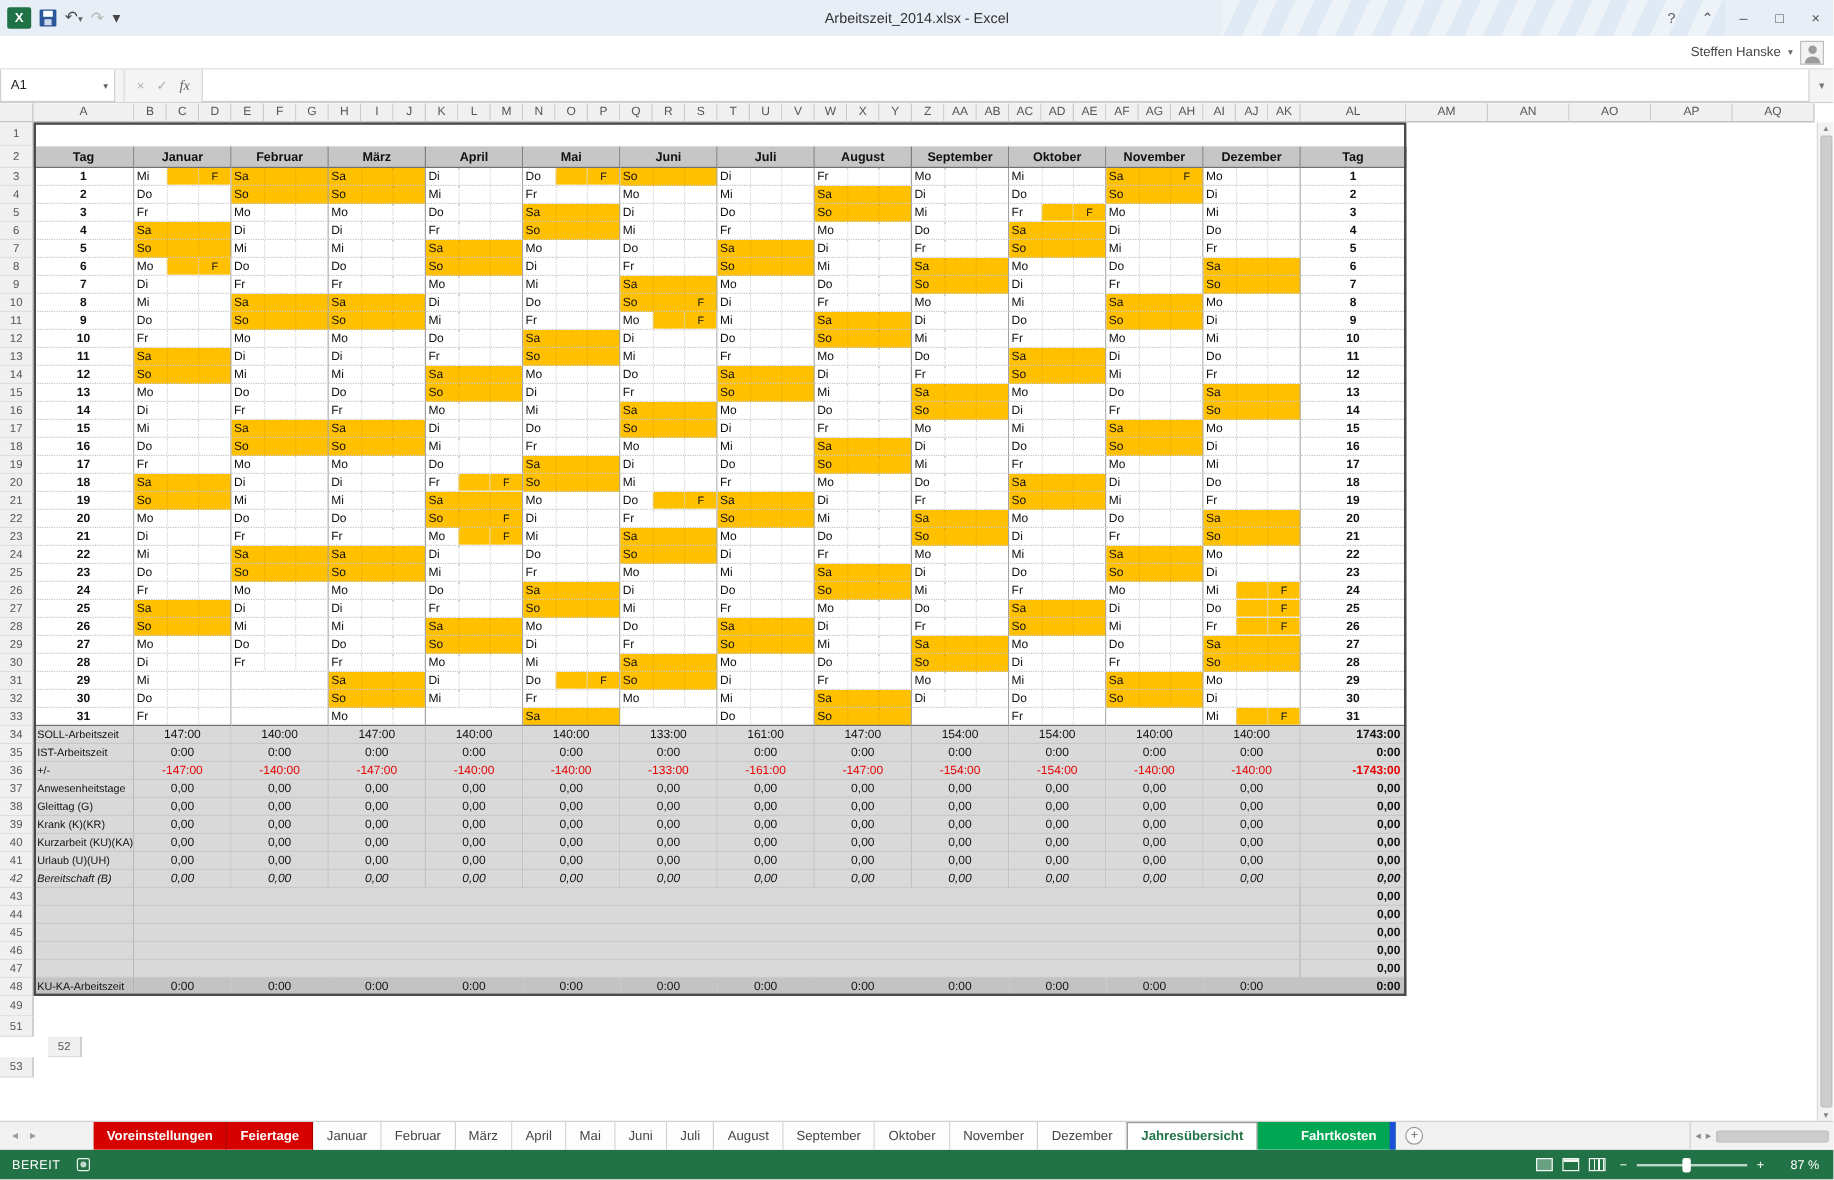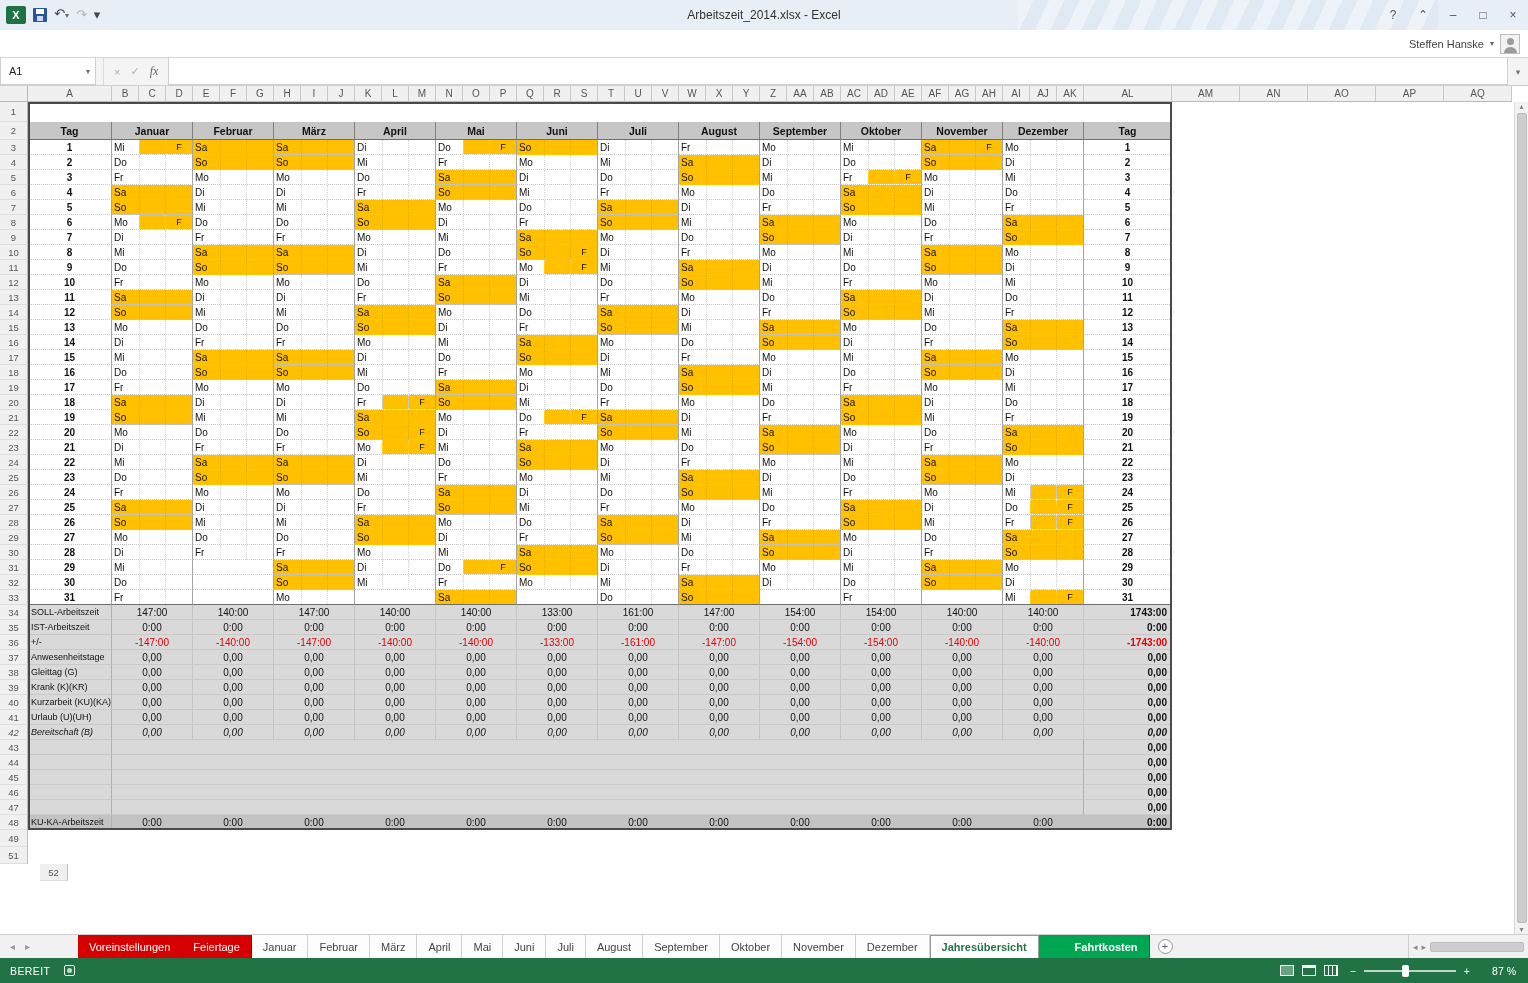--- a/index.html
+++ b/index.html
@@ -2423,6 +2423,9 @@
         <div class="xrow" style="height: 17px; margin-left: 40px;">
           <div class="rh">52</div>
         </div>
+        <div class="xrow" style="height: 17px;">
+          <div class="rh">53</div>
+        </div>
       </div>
     <div class="range-frame"></div>
     <div class="vscroll">

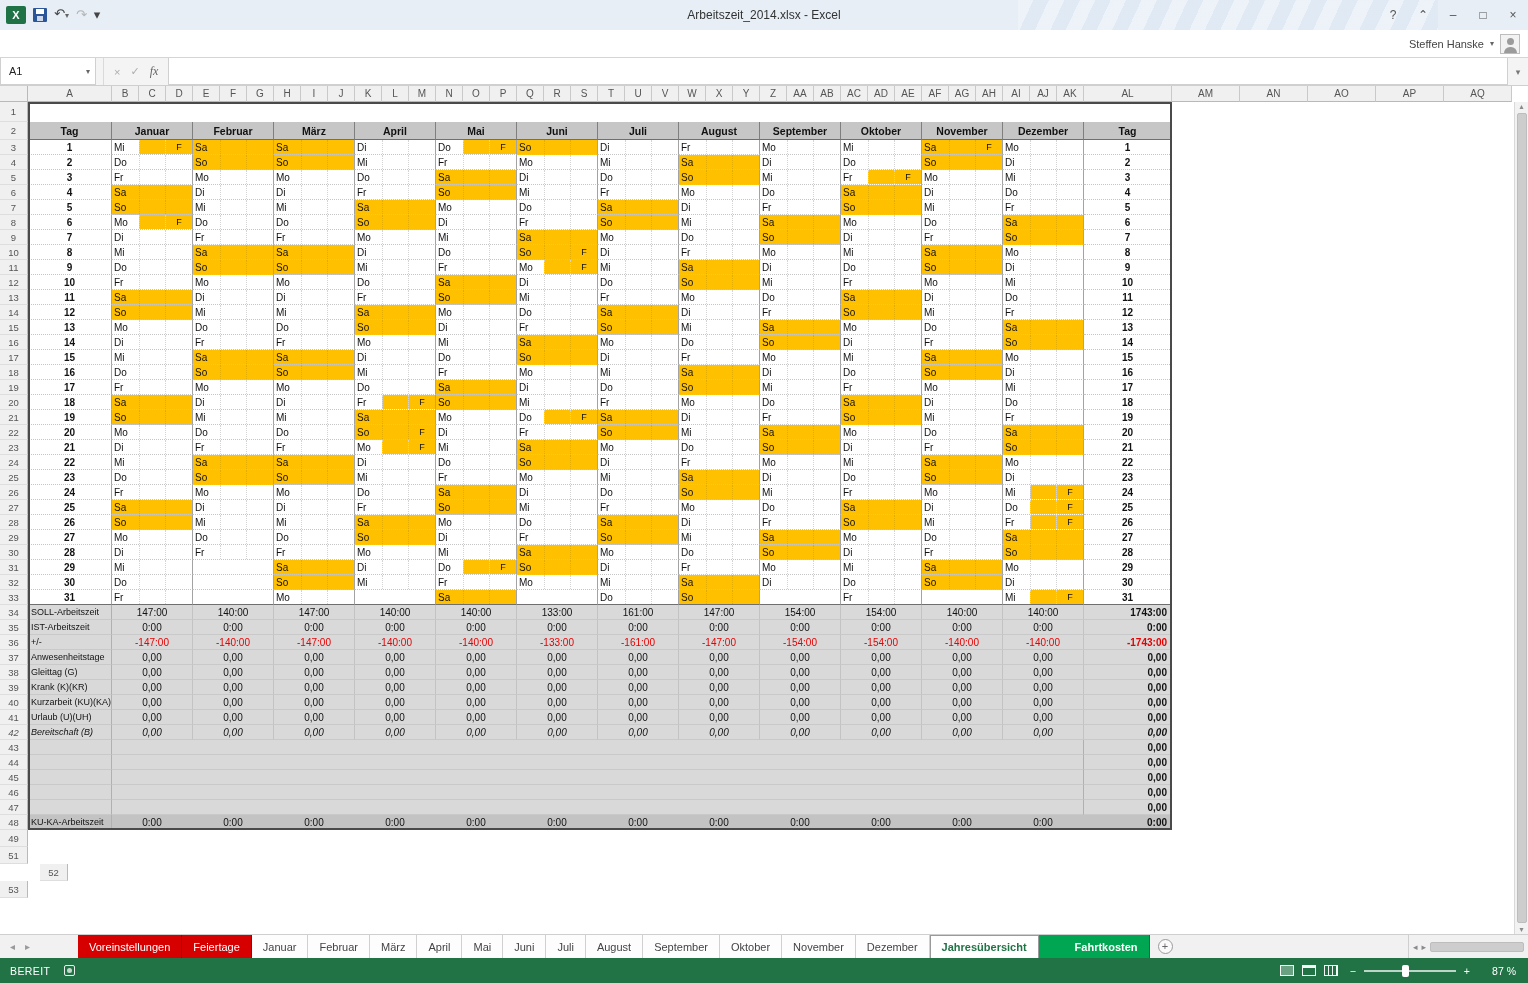--- a/index.html
+++ b/index.html
@@ -88,7 +88,7 @@
   .tab-nav{display:flex;align-items:center;gap:10px;padding:0 14px 0 10px;color:#9a9a9a;font-size:10px;width:78px;}
   .stab{padding:0 11px;font-size:11px;color:#444;display:flex;align-items:center;background:#fdfdfd;
     border-right:1px solid #d0d0d0;white-space:nowrap;}
-  .stab.red{background:var(--tabred);color:#fff;font-weight:normal;border-right:1px solid #a50000;}
+  .stab.red{background:var(--tabred);color:#fff;font-weight:bold;border-right:1px solid #a50000;}
   .stab.green{background:var(--tabgreen);color:#fff;font-weight:bold;border-right:1px solid #1d4ed8;padding-left:36px;}
   .stab.active{background:#fff;color:var(--green);font-weight:bold;border:1px solid #9a9a9a;border-bottom:none;}
   .plusbtn{width:15px;height:15px;border:1px solid #9a9a9a;border-radius:50%;color:#666;font-size:11px;line-height:13px;

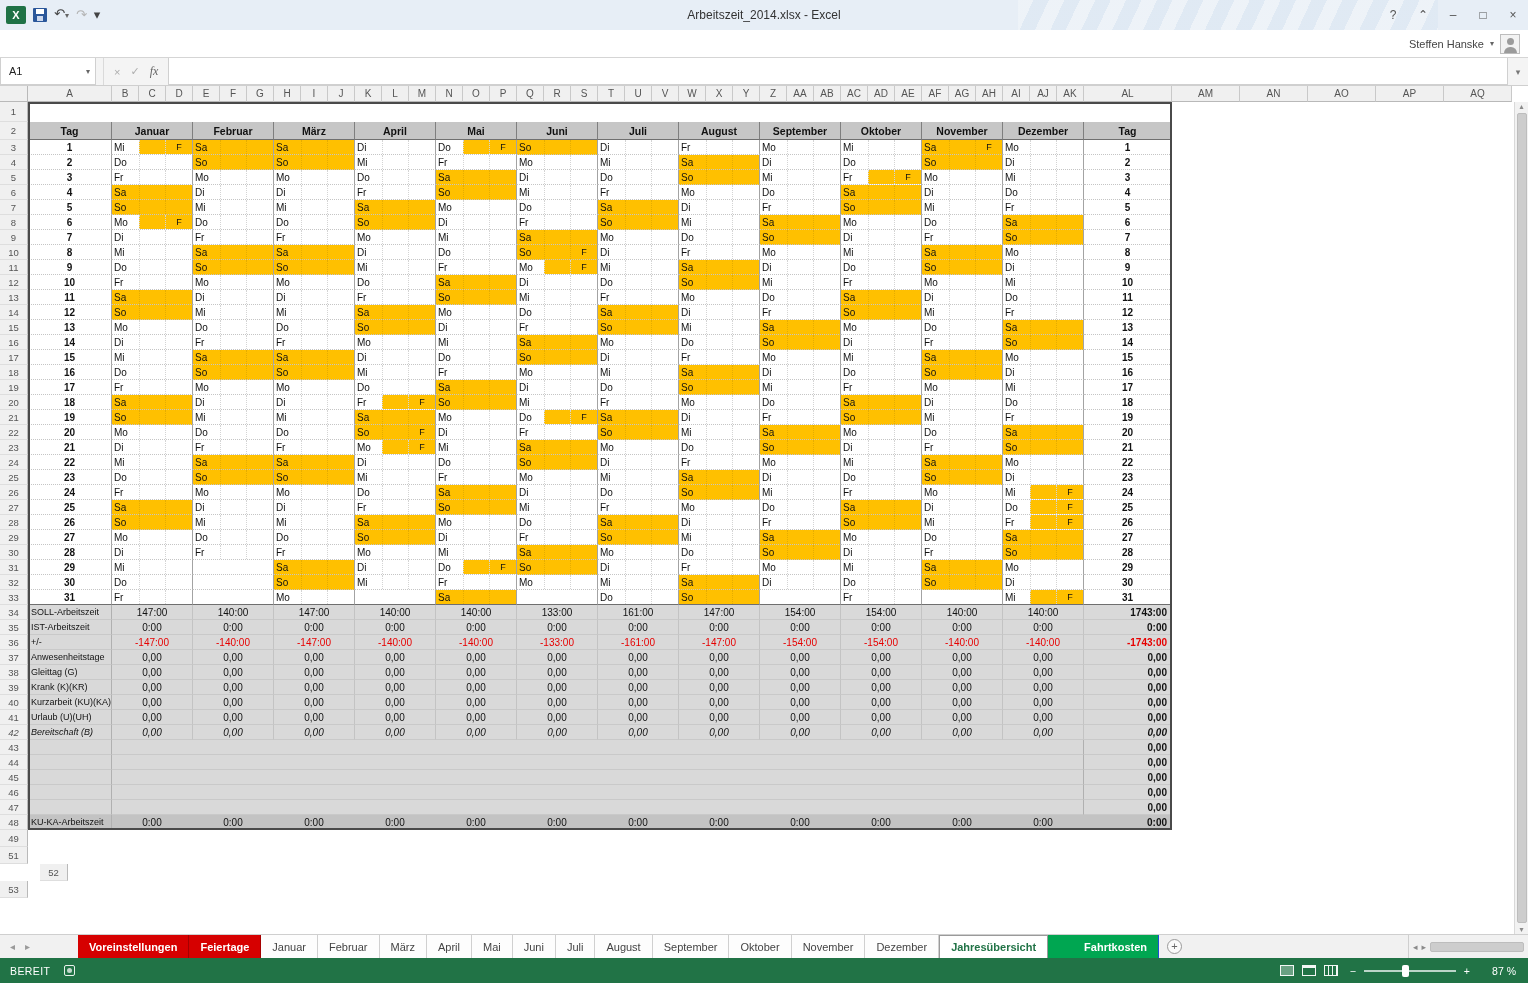--- a/index.html
+++ b/index.html
@@ -89,7 +89,7 @@
   .stab{padding:0 11px;font-size:11px;color:#444;display:flex;align-items:center;background:#fdfdfd;
     border-right:1px solid #d0d0d0;white-space:nowrap;}
   .stab.red{background:var(--tabred);color:#fff;font-weight:bold;border-right:1px solid #a50000;}
-  .stab.green{background:var(--tabgreen);color:#fff;font-weight:bold;border-right:1px solid #1d4ed8;padding-left:36px;}
+  .stab.green{background:var(--tabgreen);color:#fff;font-weight:bold;border-right:5px solid #1d4ed8;padding-left:36px;}
   .stab.active{background:#fff;color:var(--green);font-weight:bold;border:1px solid #9a9a9a;border-bottom:none;}
   .plusbtn{width:15px;height:15px;border:1px solid #9a9a9a;border-radius:50%;color:#666;font-size:11px;line-height:13px;
     text-align:center;align-self:center;margin-left:8px;background:#fafafa;}

